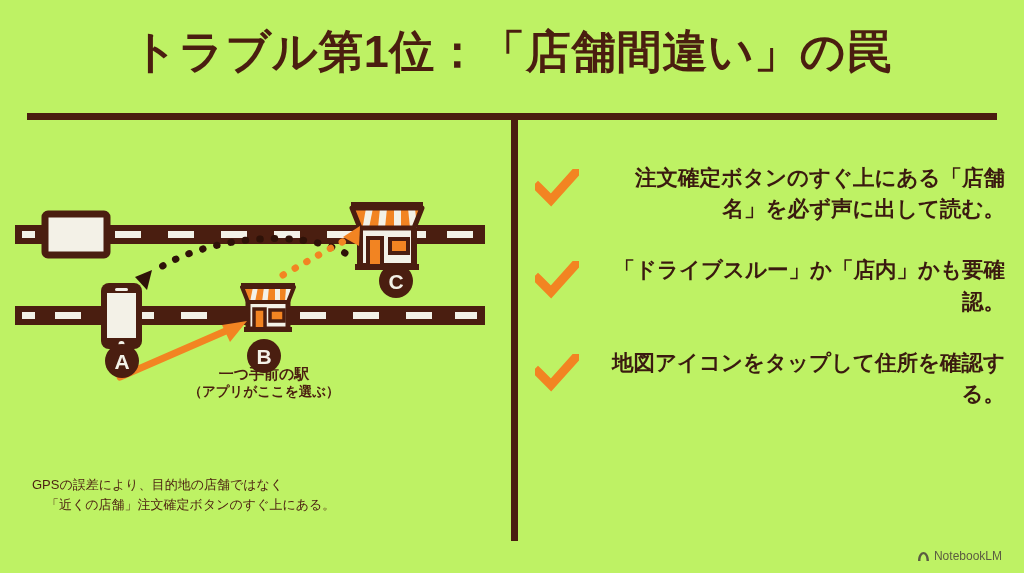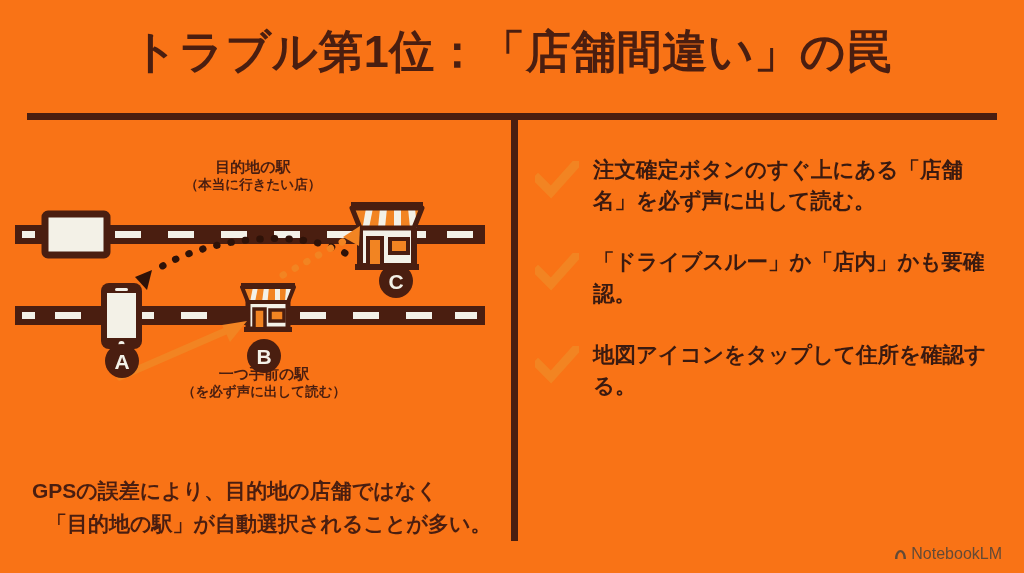--- a/index.html
+++ b/index.html
@@ -18,7 +18,7 @@
   #slide {
     position: absolute;
     inset: 0;
-    background: #f97316;
+    background: #bef264;
   }
 
   

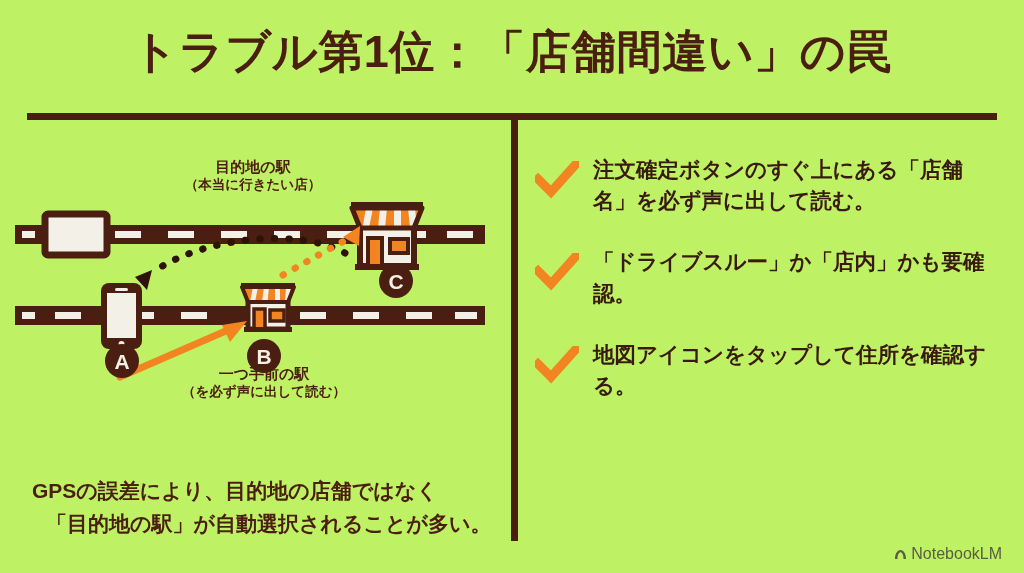--- a/index.html
+++ b/index.html
@@ -257,10 +257,6 @@
       </g>
     </svg>
 
-    <div class="diag-label" id="label-dest">
-      <span class="main">目的地の駅</span>
-      <span class="sub">（本当に行きたい店）</span>
-    </div>
 
 
     <div class="diag-label" id="label-b">

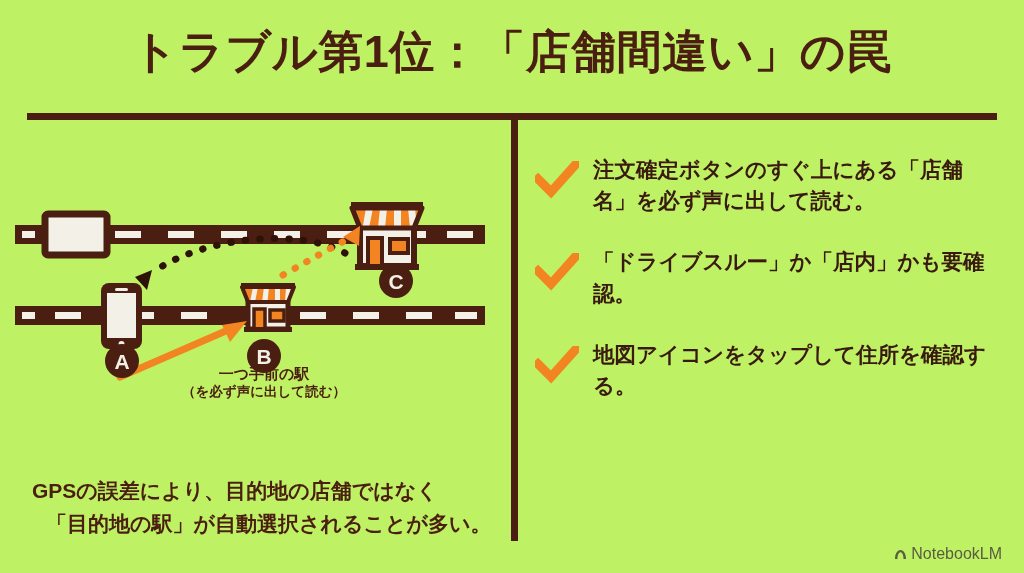--- a/index.html
+++ b/index.html
@@ -95,8 +95,9 @@
   #checklist {
     position: absolute;
     left: 535px;
-    top: 155px;
+    top: 163px;
     width: 470px;
+    text-align: right;
   }
   .check-item {
     display: flex;

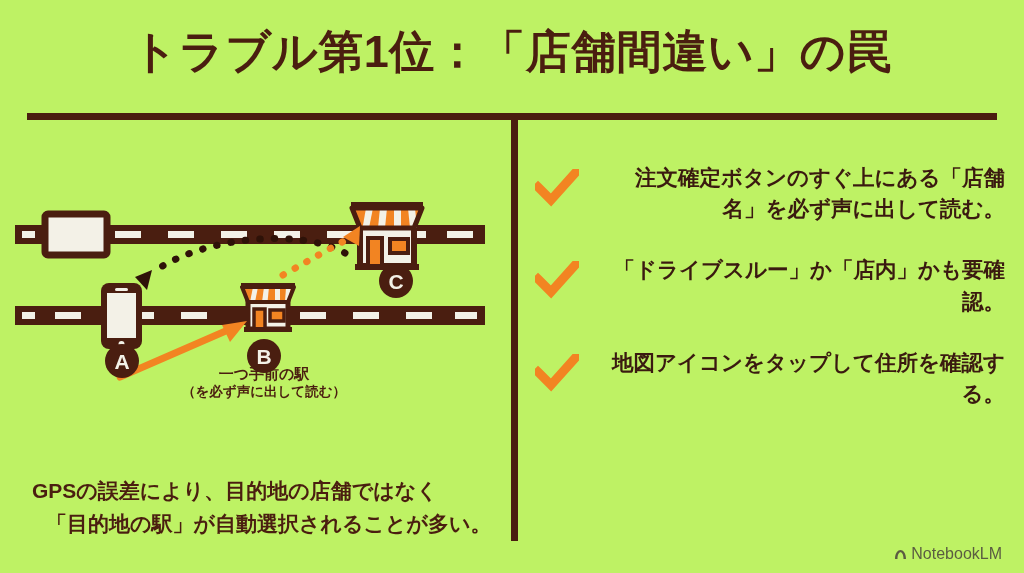--- a/index.html
+++ b/index.html
@@ -262,7 +262,7 @@
 
     <div class="diag-label" id="label-b">
       <span class="main">一つ手前の駅</span>
-      <span class="sub">（を必ず声に出して読む）</span>
+      <span class="sub">（アプリがここを選ぶ）</span>
     </div>
 
     <div id="caption">

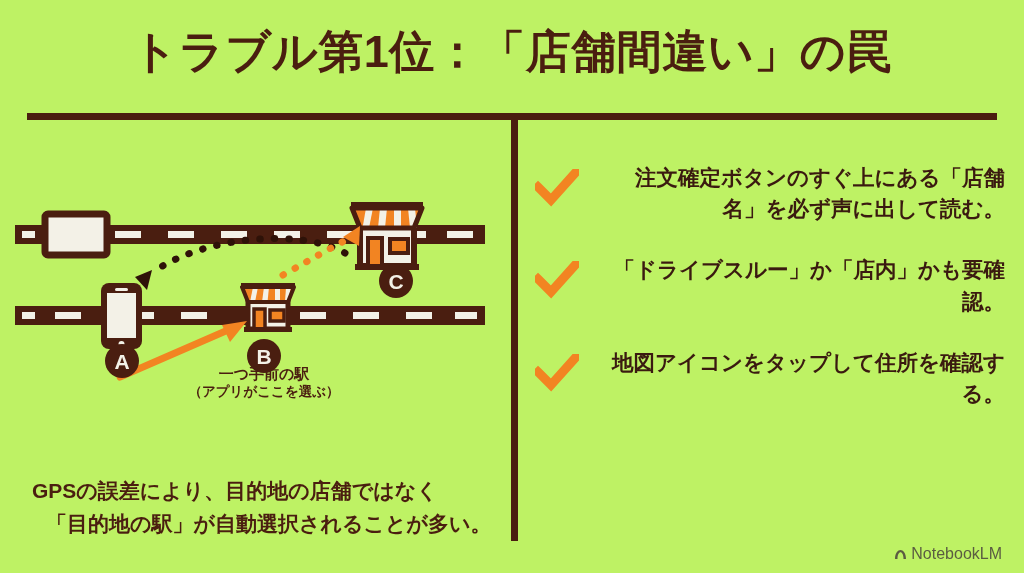--- a/index.html
+++ b/index.html
@@ -83,8 +83,8 @@
     left: 32px;
     top: 355px;
     width: 460px;
-    font-size: 21px;
-    font-weight: 700;
+    font-size: 13px;
+    font-weight: 400;
     line-height: 1.55;
     color: #4a1e10;
   }

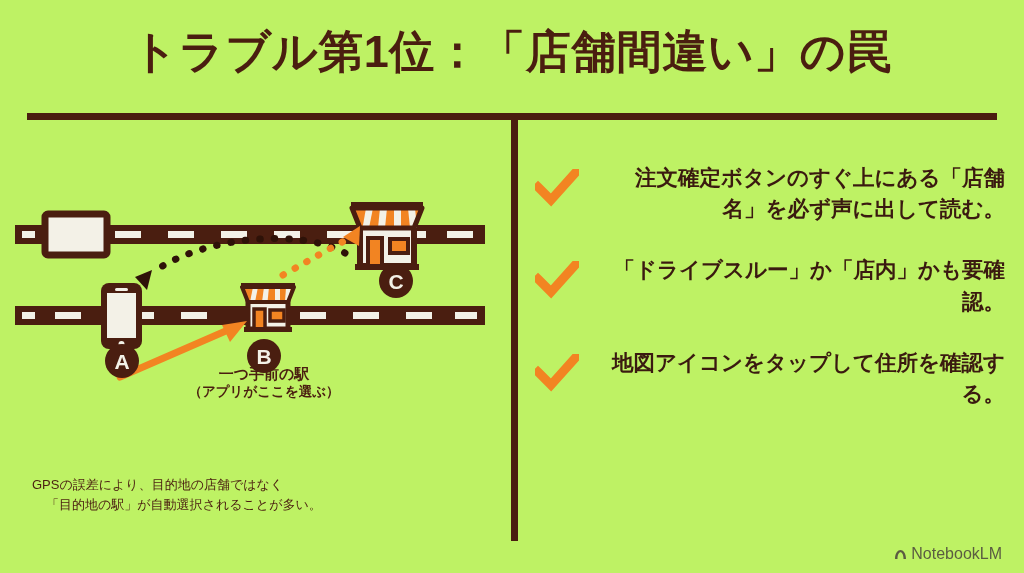--- a/index.html
+++ b/index.html
@@ -267,7 +267,7 @@
 
     <div id="caption">
       <span class="cl">GPSの誤差により、目的地の店舗ではなく</span>
-      <span class="cl2">「目的地の駅」が自動選択されることが多い。</span>
+      <span class="cl2">「近くの店舗」注文確定ボタンのすぐ上にある。</span>
     </div>
   </div>
 

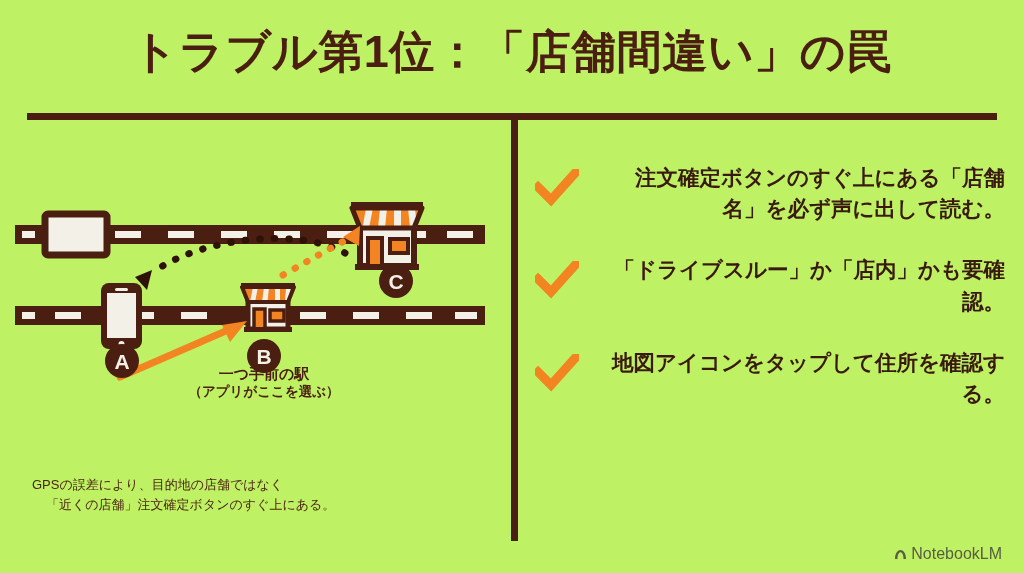--- a/index.html
+++ b/index.html
@@ -129,7 +129,7 @@
     align-items: center;
     gap: 4px;
     color: #4a433c;
-    font-size: 16px;
+    font-size: 12px;
     opacity: 0.85;
   }
   #watermark svg { display: block; }

